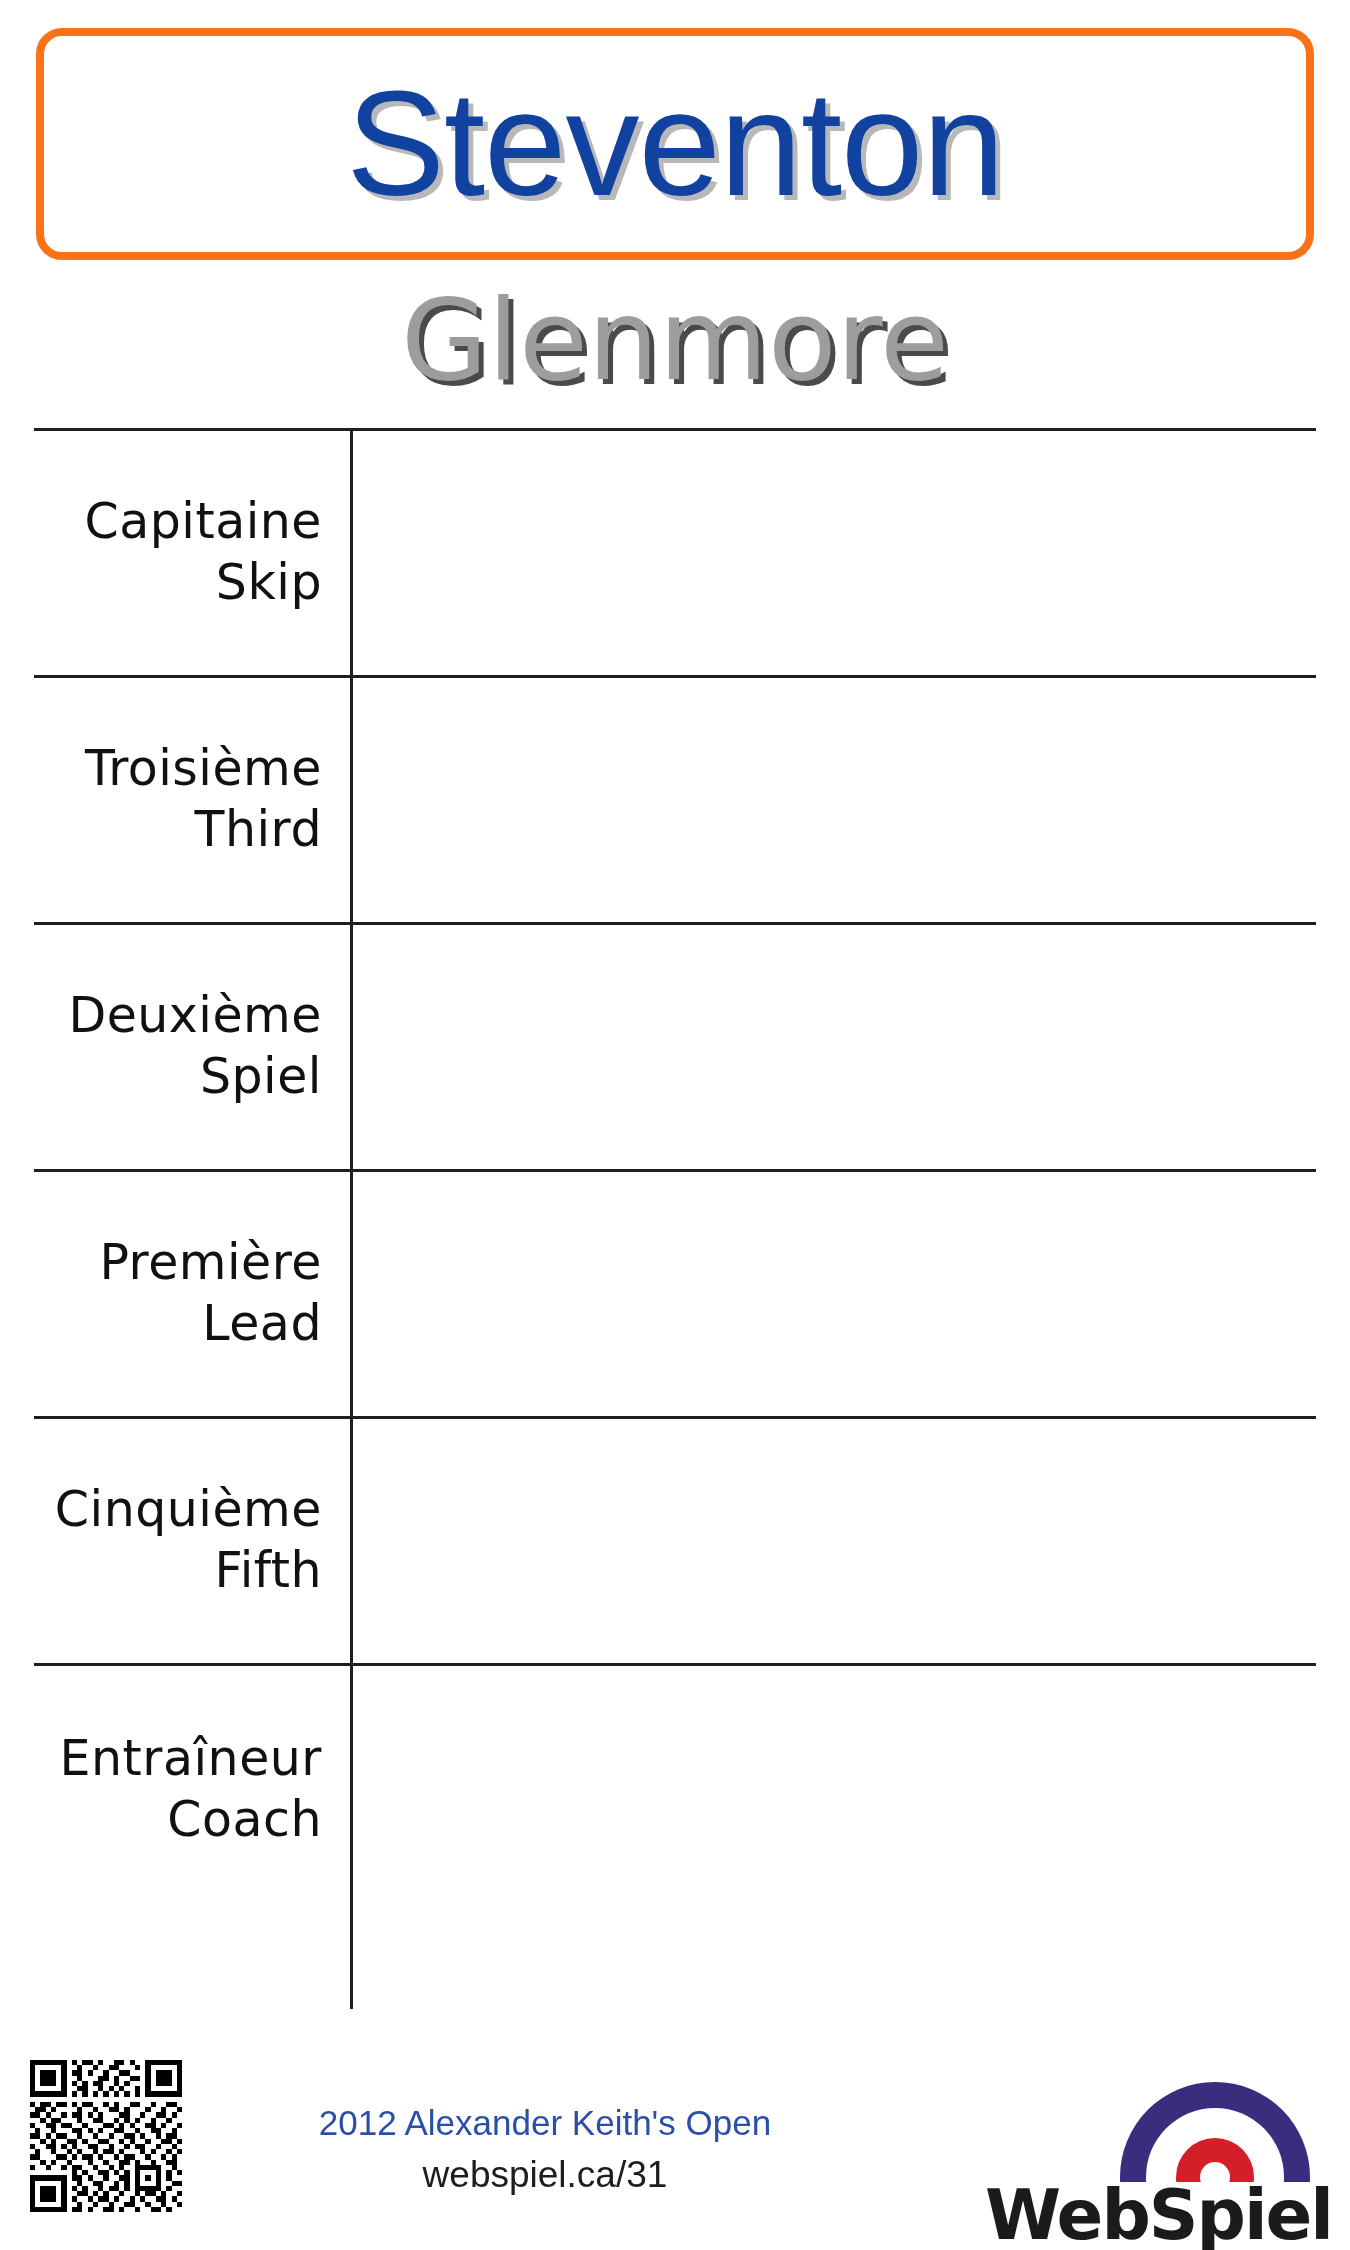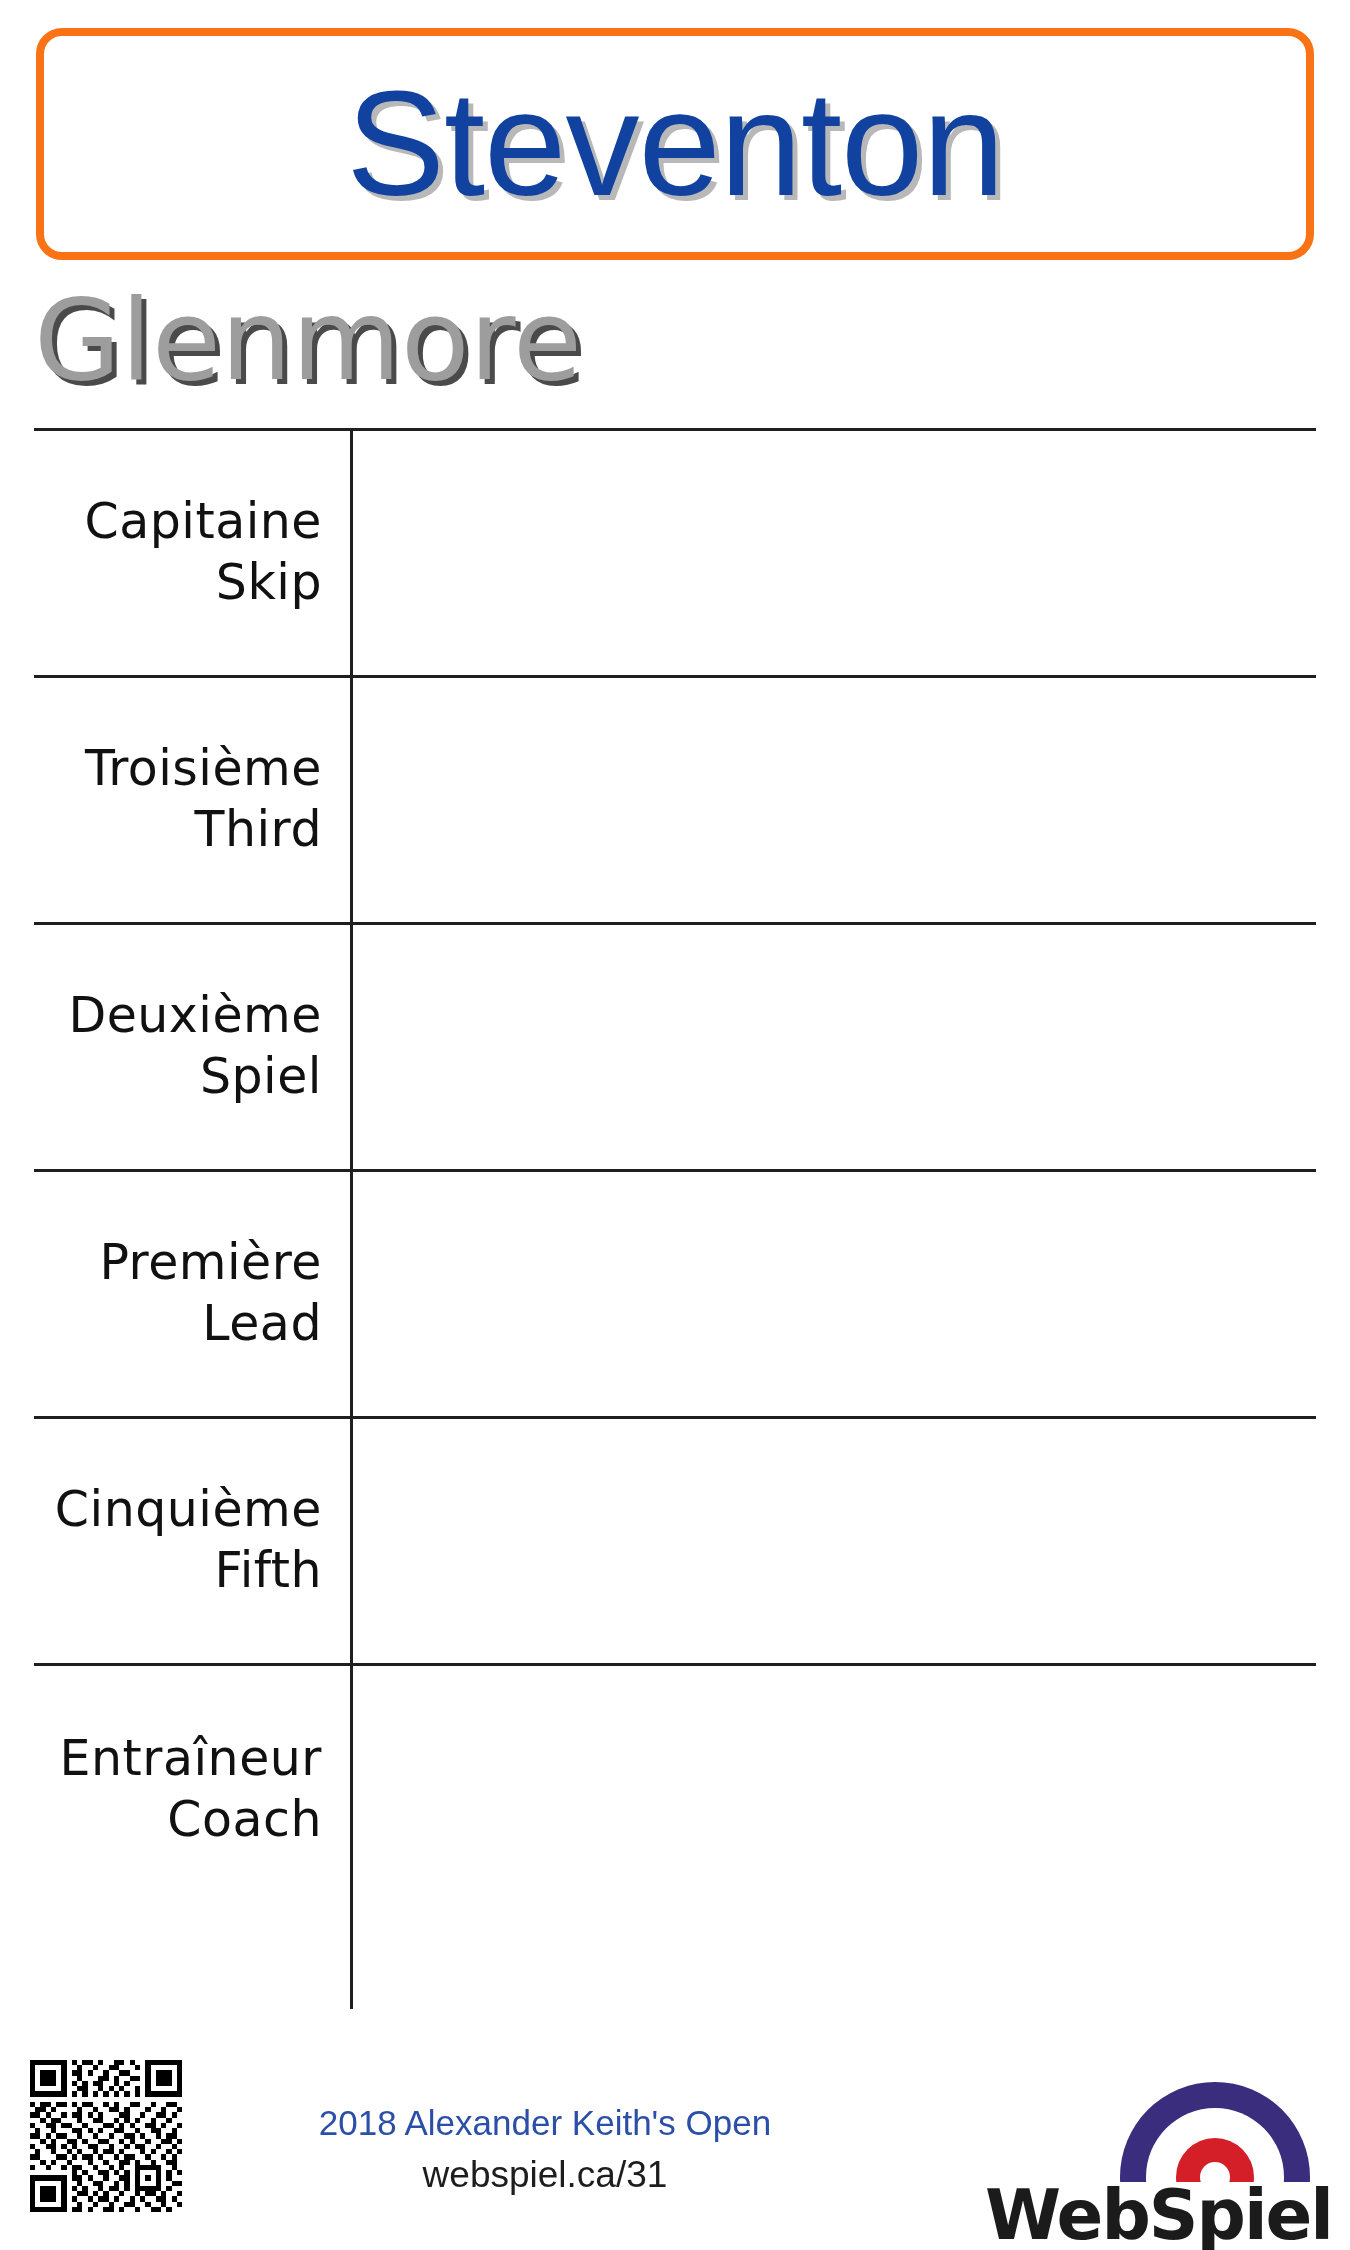--- a/index.html
+++ b/index.html
@@ -50,6 +50,7 @@
     height: 160px;
     display: flex;
     align-items: center;
+    justify-content: center;
   }
   .team-name {
     font-family: "DejaVu Sans", sans-serif;

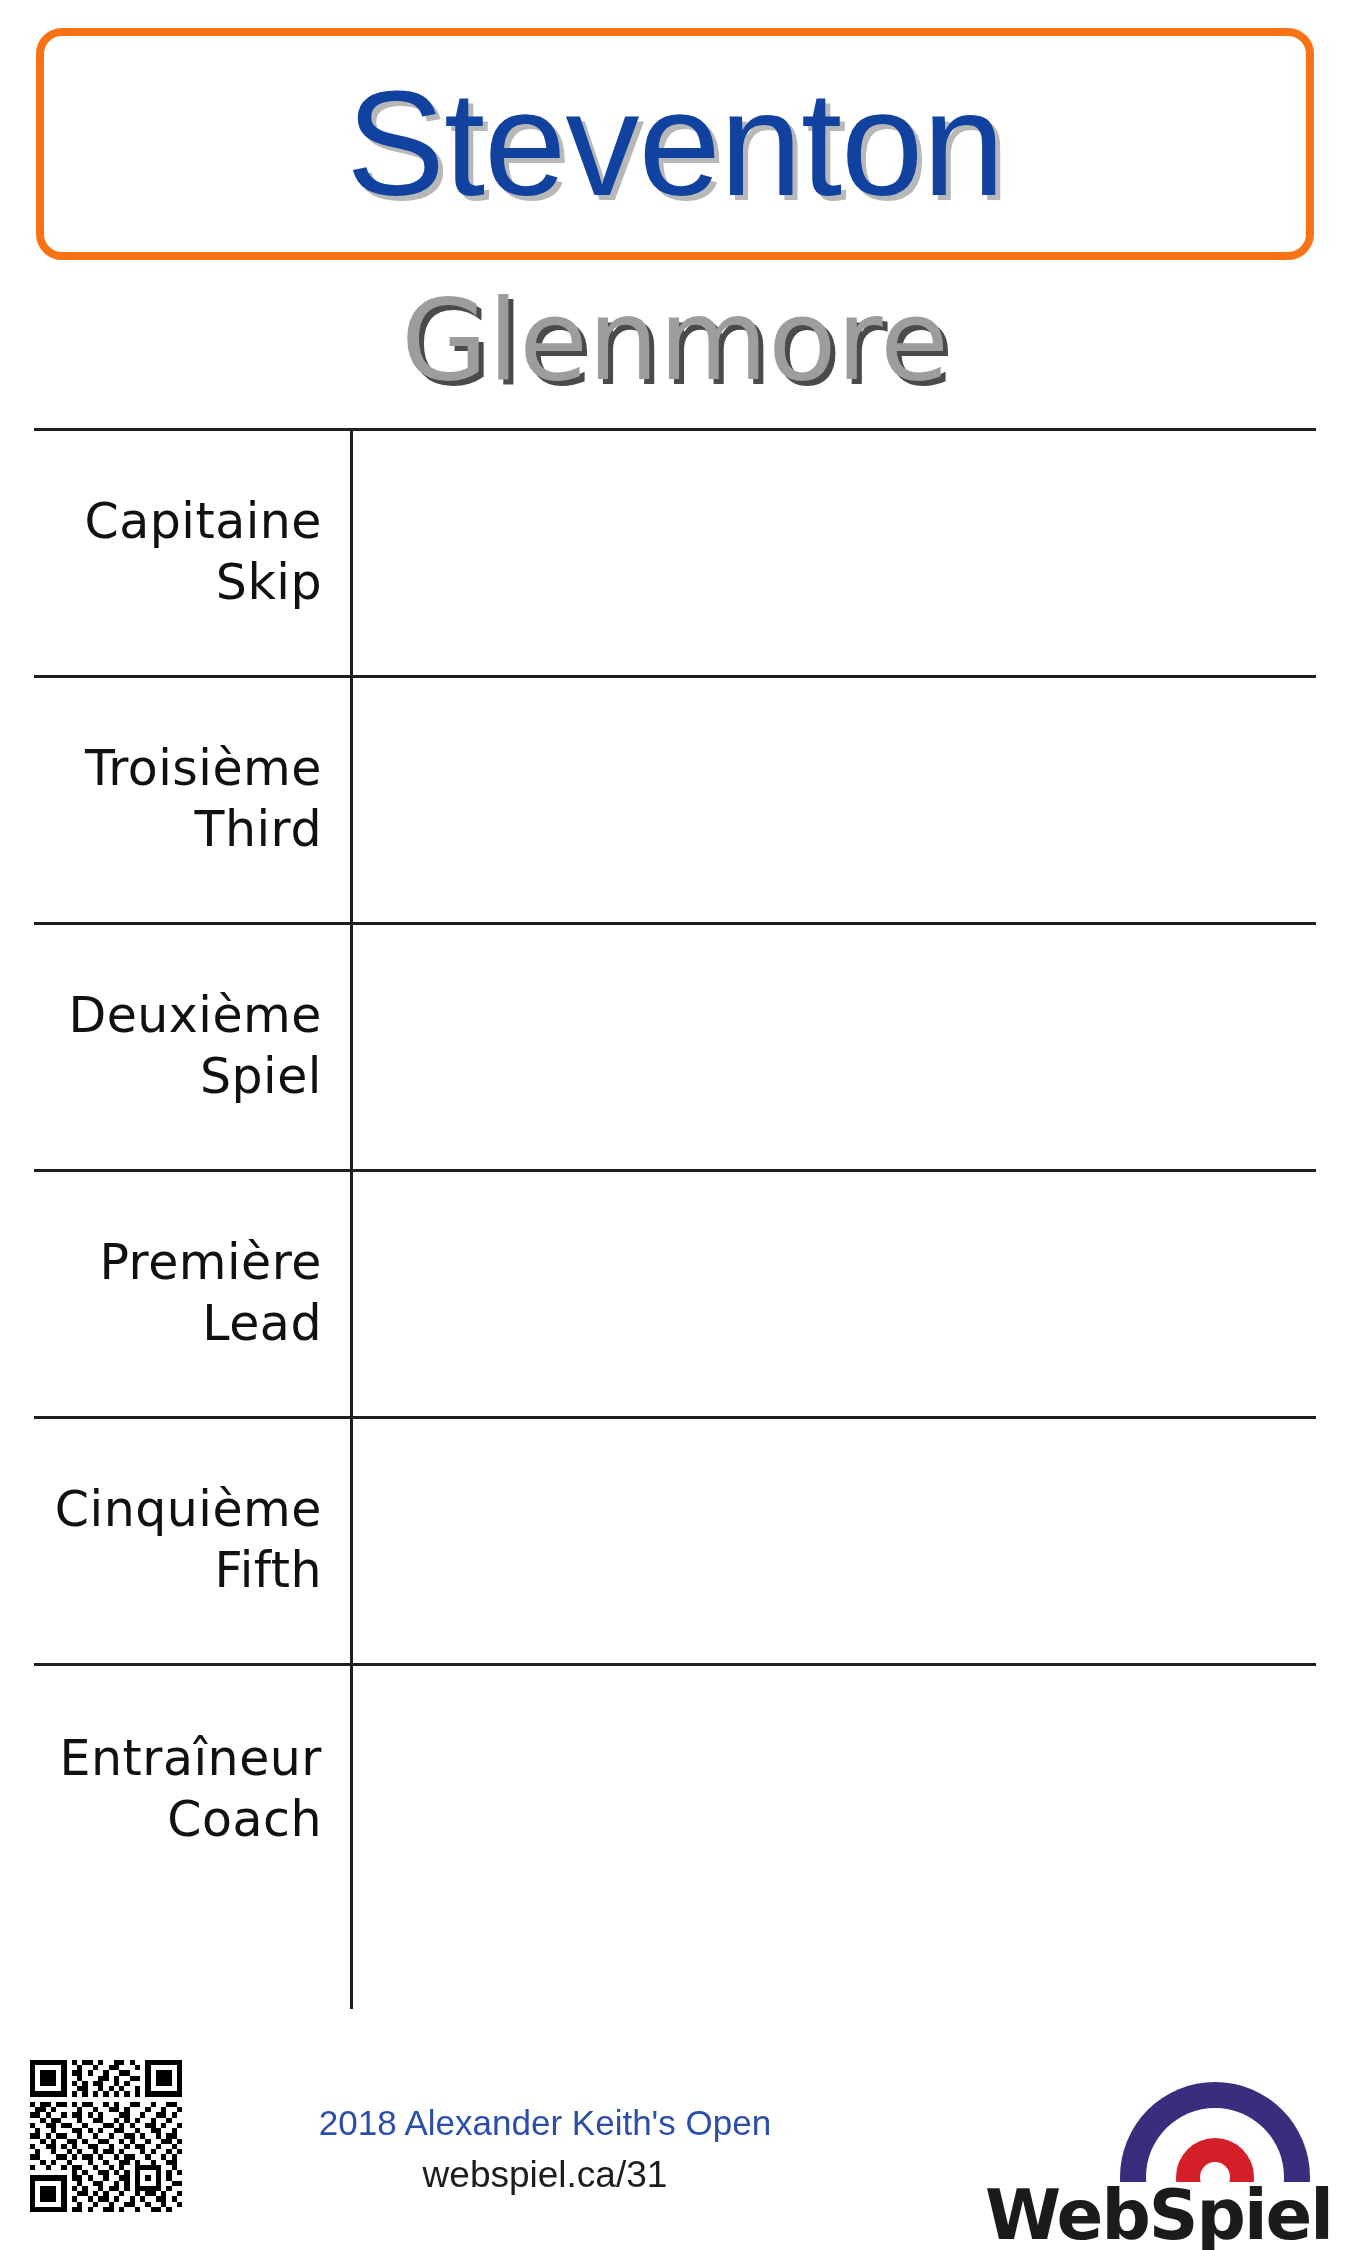--- a/index.html
+++ b/index.html
@@ -526,7 +526,7 @@
     </div>
 
     <div class="footer-center">
-      <div class="event">2018 Alexander Keith's Open</div>
+      <div class="event">2012 Alexander Keith's Open</div>
       <div class="url">webspiel.ca/31</div>
     </div>
 

